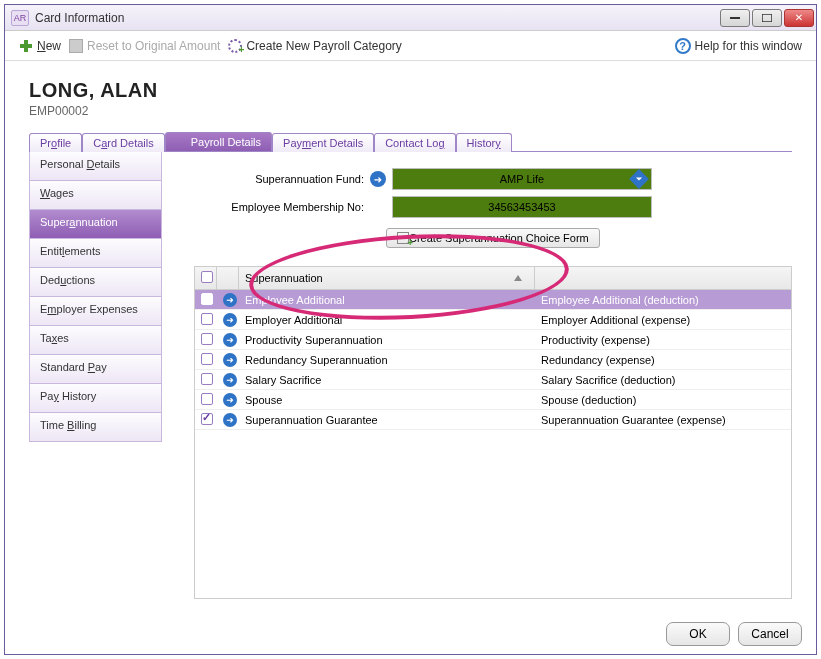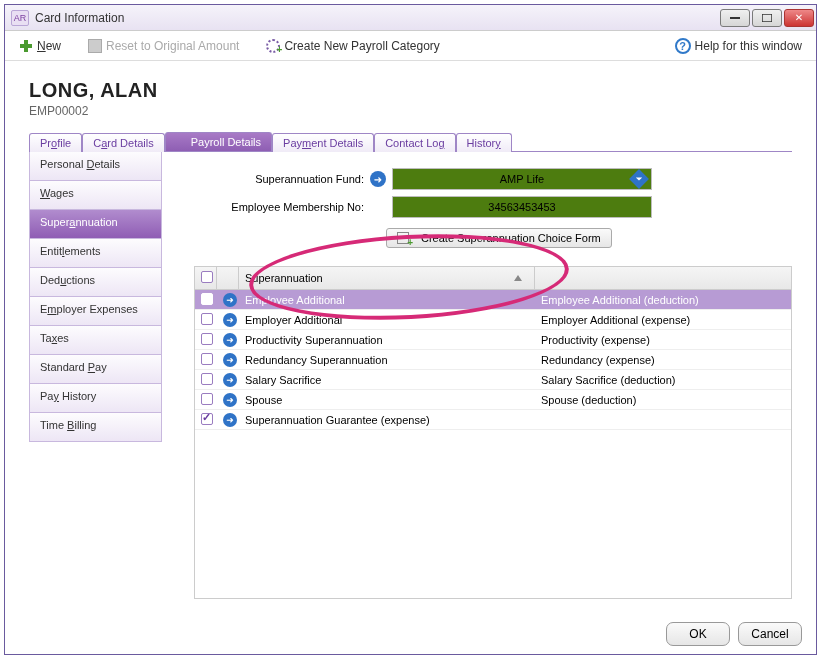--- a/index.html
+++ b/index.html
@@ -11,7 +11,7 @@
   .winbtns { display: flex; gap: 2px; }
   .winbtn { width: 30px; height: 18px; border: 1px solid #7a7a7a; border-radius: 3px; background: linear-gradient(#f0f0f0,#d6d6d6); display: flex; align-items: center; justify-content: center; font-size: 10px; cursor: pointer; }
   .winbtn.close { background: linear-gradient(#e88,#c33); color: #fff; border-color: #a33; }
-  .toolbar { height: 30px; display: flex; align-items: center; padding: 0 10px; border-bottom: 1px solid #ddd; font-size: 12px; color: #333; gap: 19px; }
+  .toolbar { height: 30px; display: flex; align-items: center; padding: 0 10px; border-bottom: 1px solid #ddd; font-size: 12px; color: #333; gap: 0; }
   .toolbar .tbtn { display: flex; align-items: center; gap: 4px; padding: 2px 4px; cursor: pointer; }
   .toolbar .sep { flex: 1; }
   .toolbar .helpicon { width: 16px; height: 16px; border: 2px solid #3079c9; border-radius: 50%; color: #3079c9; font-size: 11px; font-weight: bold; display: flex; align-items: center; justify-content: center; }

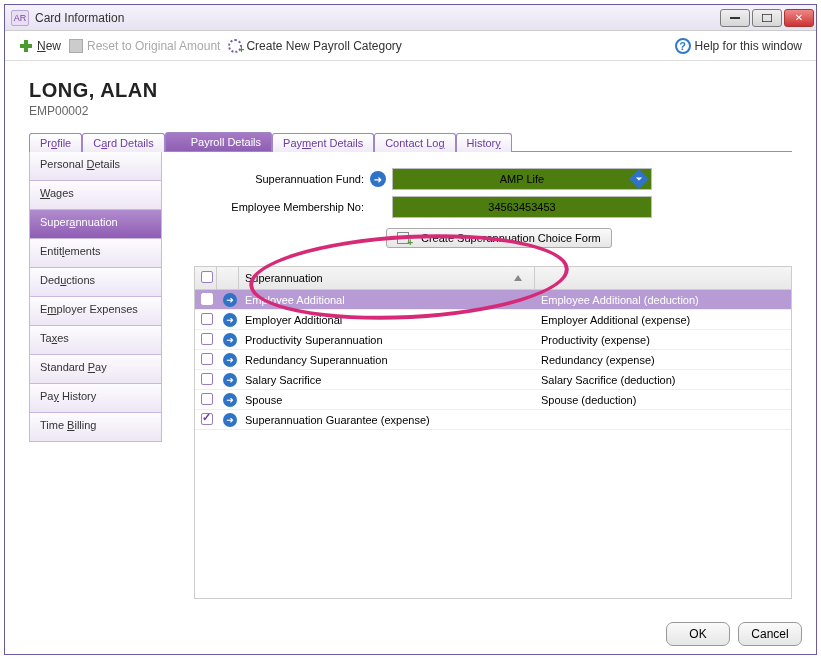--- a/index.html
+++ b/index.html
@@ -42,7 +42,7 @@
   .diamond::after { content:""; position:absolute; left:3px; top:3px; width:8px; height:8px; background:#fff; clip-path: polygon(50% 70%, 10% 30%, 90% 30%); transform:rotate(-45deg);}
   .textinput { flex: 1; max-width: 260px; height: 22px; border: 1px solid #bdbdbd; padding: 0 22px; font-size: 11px; position: relative; background:#4d7c0f;text-align:center; }
   .inputwrap { position: relative; width: 260px; }
-  .createbtn { margin-left: 192px; margin-top: 4px; display: inline-flex; align-items: center; gap: 12px; font-size: 11px; border: 1px solid #aaa; background: linear-gradient(#fafafa,#e6e6e6); padding: 3px 10px; cursor: pointer; border-radius: 3px; }
+  .createbtn { margin-left: 192px; margin-top: 4px; display: inline-flex; align-items: center; gap: 0; font-size: 11px; border: 1px solid #aaa; background: linear-gradient(#fafafa,#e6e6e6); padding: 3px 10px; cursor: pointer; border-radius: 3px; }
   .createbtn .sq { width:12px; height:12px; border:1px solid #888; position:relative; }
   .createbtn .sq::after { content:"+"; position:absolute; right:-5px; bottom:-5px; color:#4a9a2f; font-size:10px; font-weight:bold; }
   .grid { margin-top: 18px; border: 1px solid #ccc; font-size: 11px; width: 598px; }

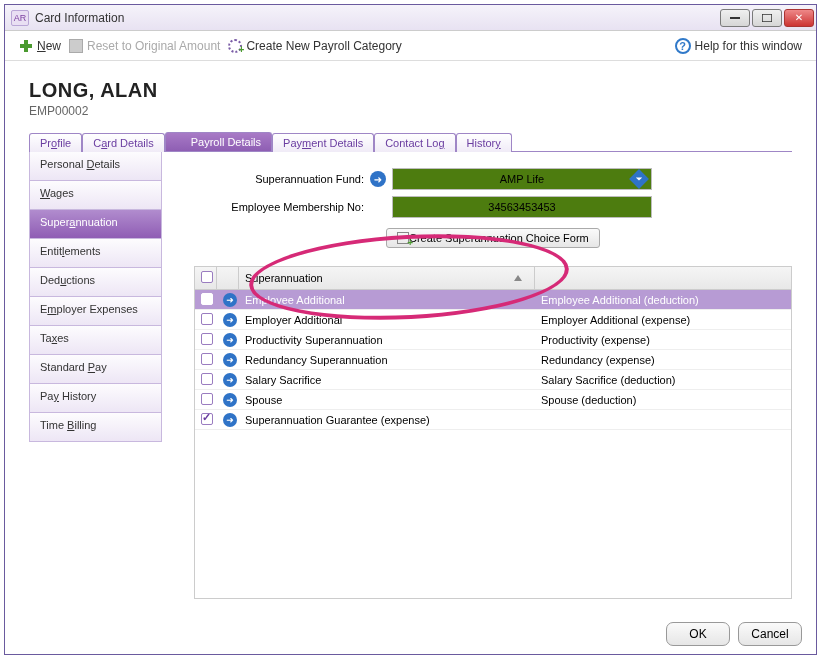--- a/index.html
+++ b/index.html
@@ -229,6 +229,7 @@
               <div class="grow">
                 <div class="gc chk"><span class="cbox checked"></span></div>
                 <div class="gc arr"><span class="arrbtn">➜</span></div>
+                <div class="gc name">Superannuation Guarantee</div>
                 <div class="gc type">Superannuation Guarantee (expense)</div>
               </div>
             </div>

